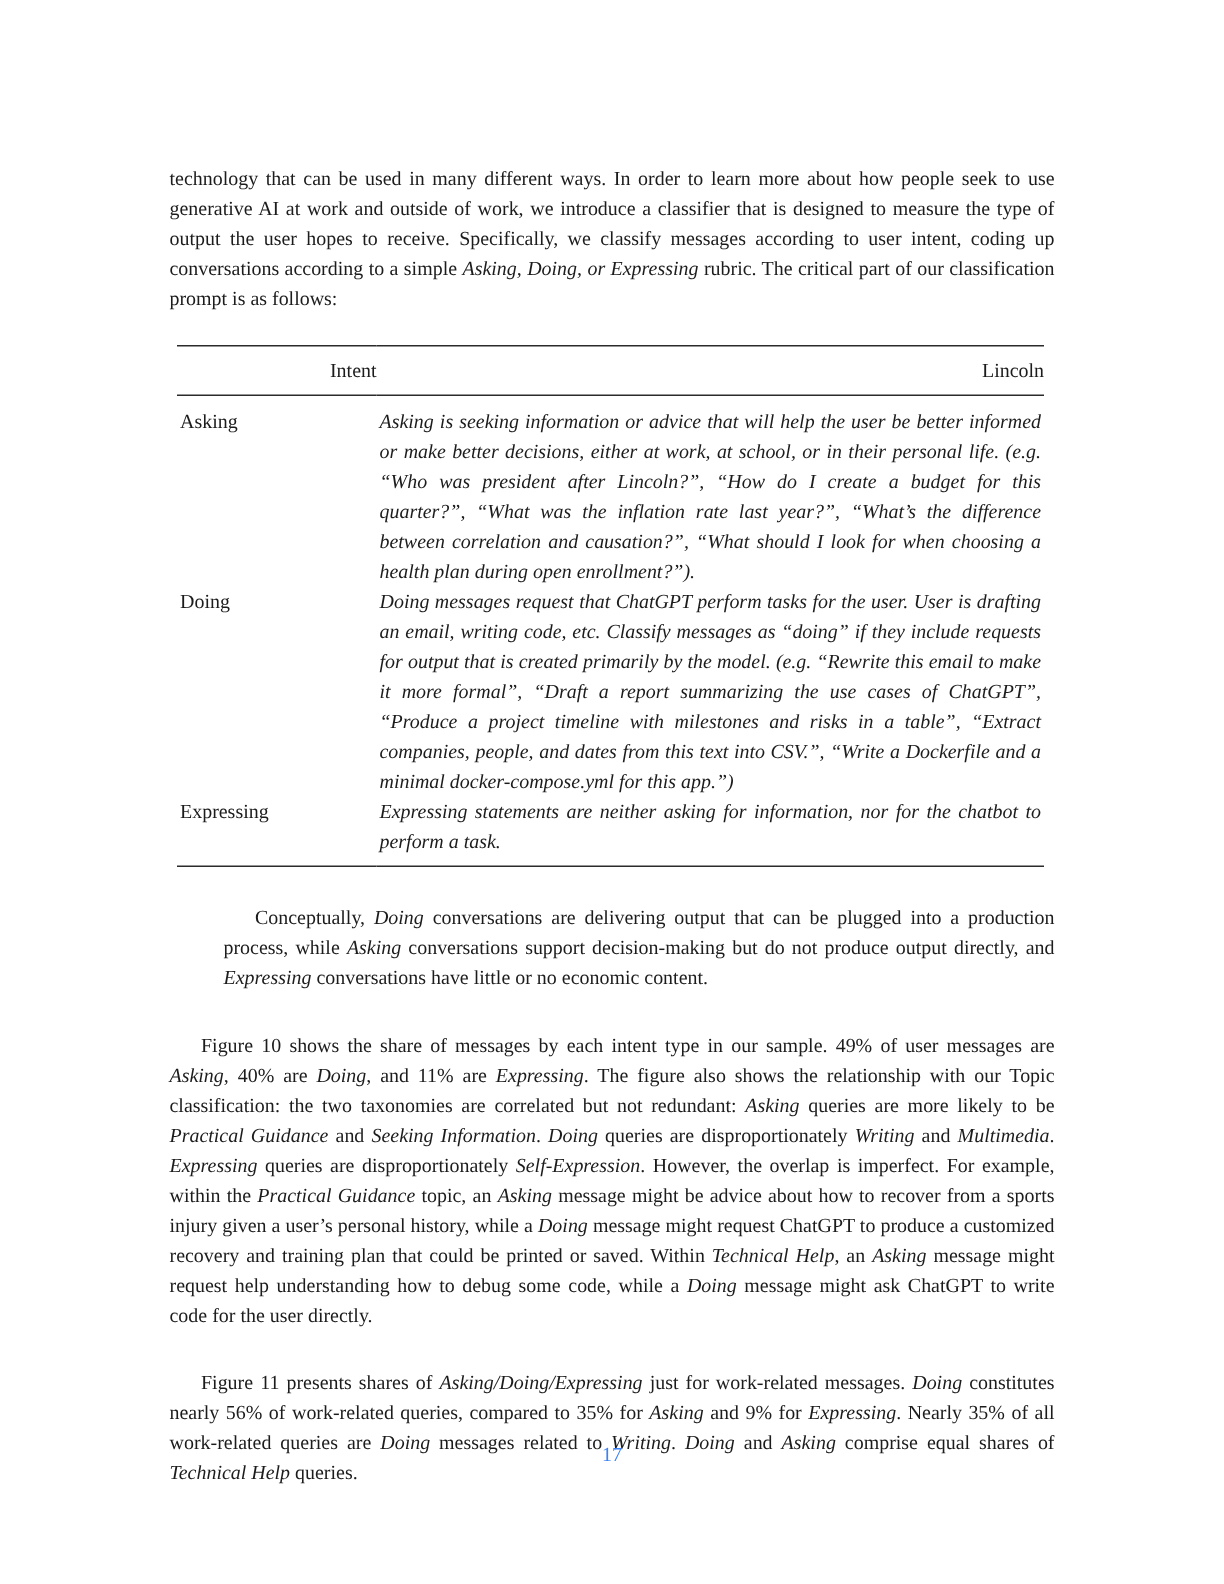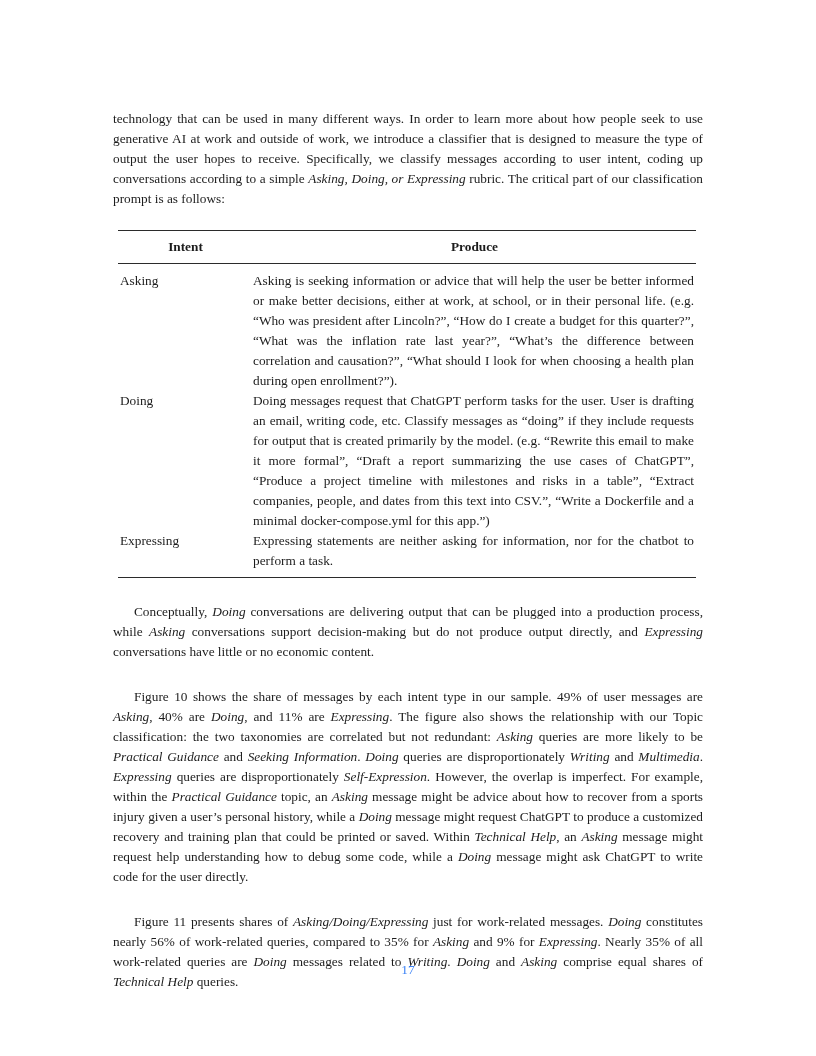--- a/index.html
+++ b/index.html
@@ -37,8 +37,8 @@
     line-height: 20px;
   }
   table.rubric th {
-    text-align: center;
-    font-weight: bold;
+    text-align: right;
+    font-weight: normal;
     padding: 6px 0 6px 2px;
     border-bottom: 1px solid #2b2b2b;
   }

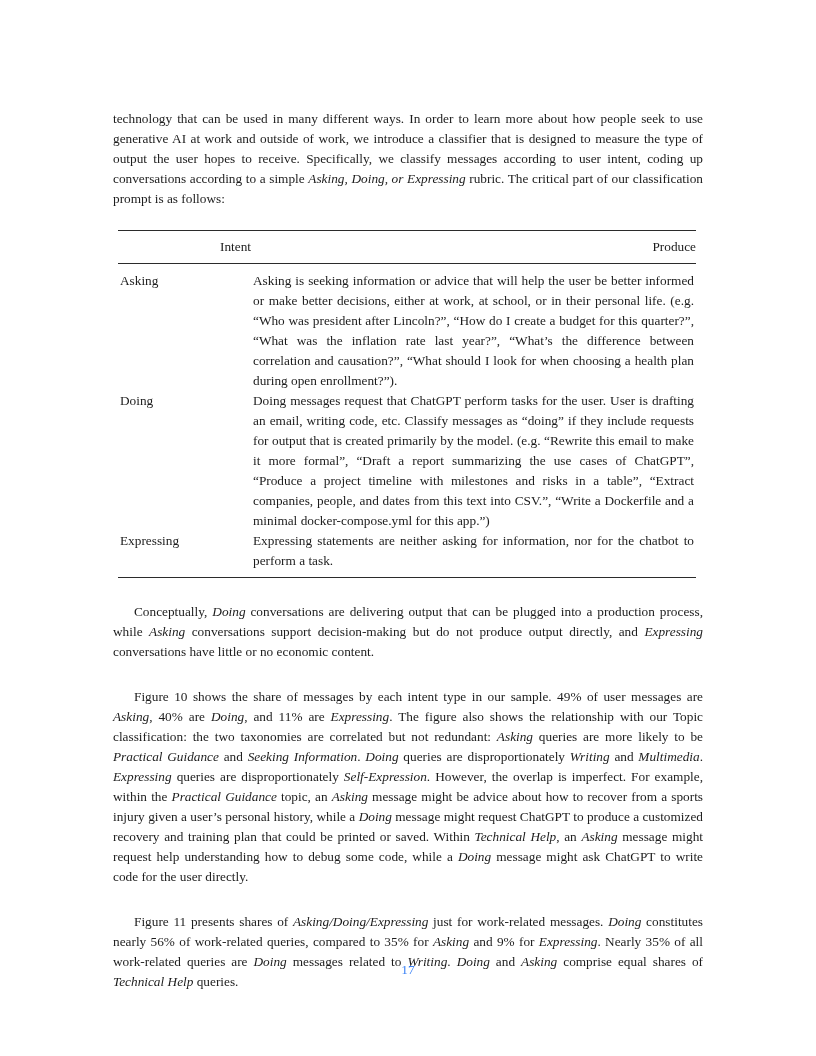--- a/index.html
+++ b/index.html
@@ -75,7 +75,7 @@
       <thead>
         <tr>
           <th class="col-intent">Intent</th>
-          <th class="col-prompt">Produce</th>
+          <th class="col-prompt">Lincoln</th>
         </tr>
       </thead>
       <tbody>

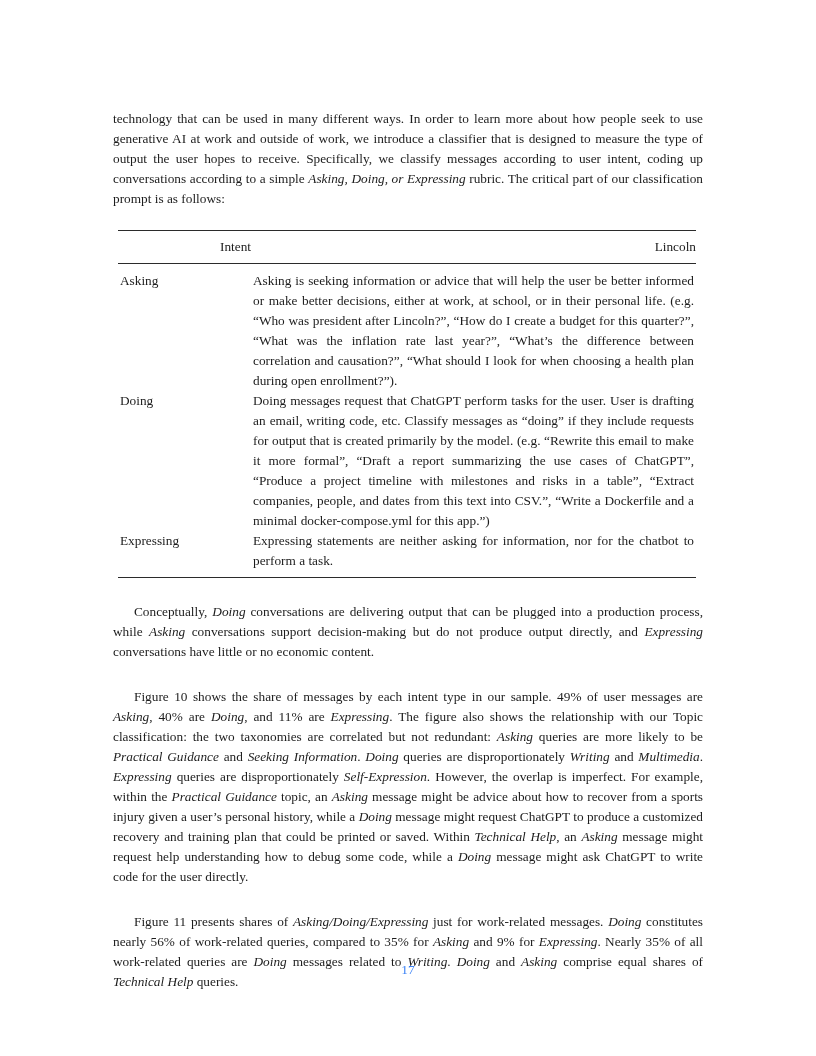--- a/index.html
+++ b/index.html
@@ -50,6 +50,7 @@
   table.rubric tbody tr:first-child td { padding-top: 7px; }
   table.rubric tbody tr:last-child td { padding-bottom: 6px; }
   table.rubric td.prompt {
+    font-style: italic;
     text-align: justify;
     padding-right: 2px;
   }

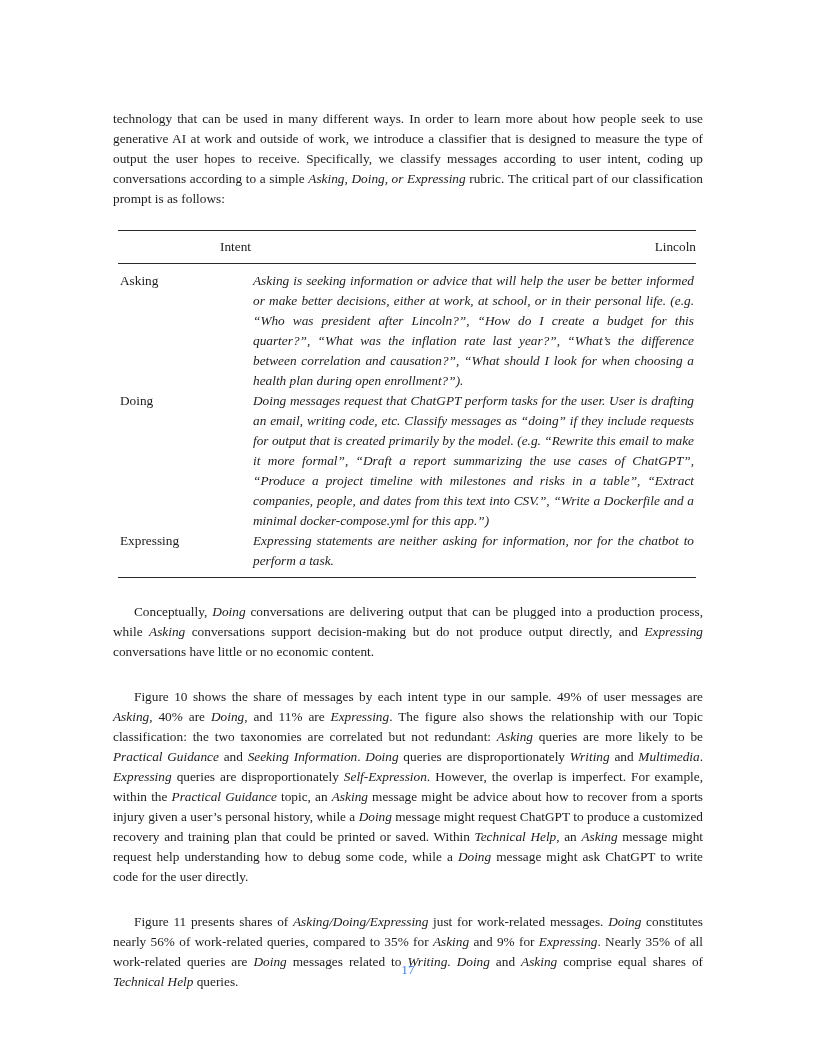--- a/index.html
+++ b/index.html
@@ -24,7 +24,7 @@
   .para { margin: 0; }
   .para i { font-style: italic; }
   .indent { text-indent: 21px; margin-top: 25px; }
-  .after-table { margin-top: 24px; }
+  .after-table { margin-top: 24px; margin-left: 36px; }
 
   table.rubric {
     border-collapse: collapse;

